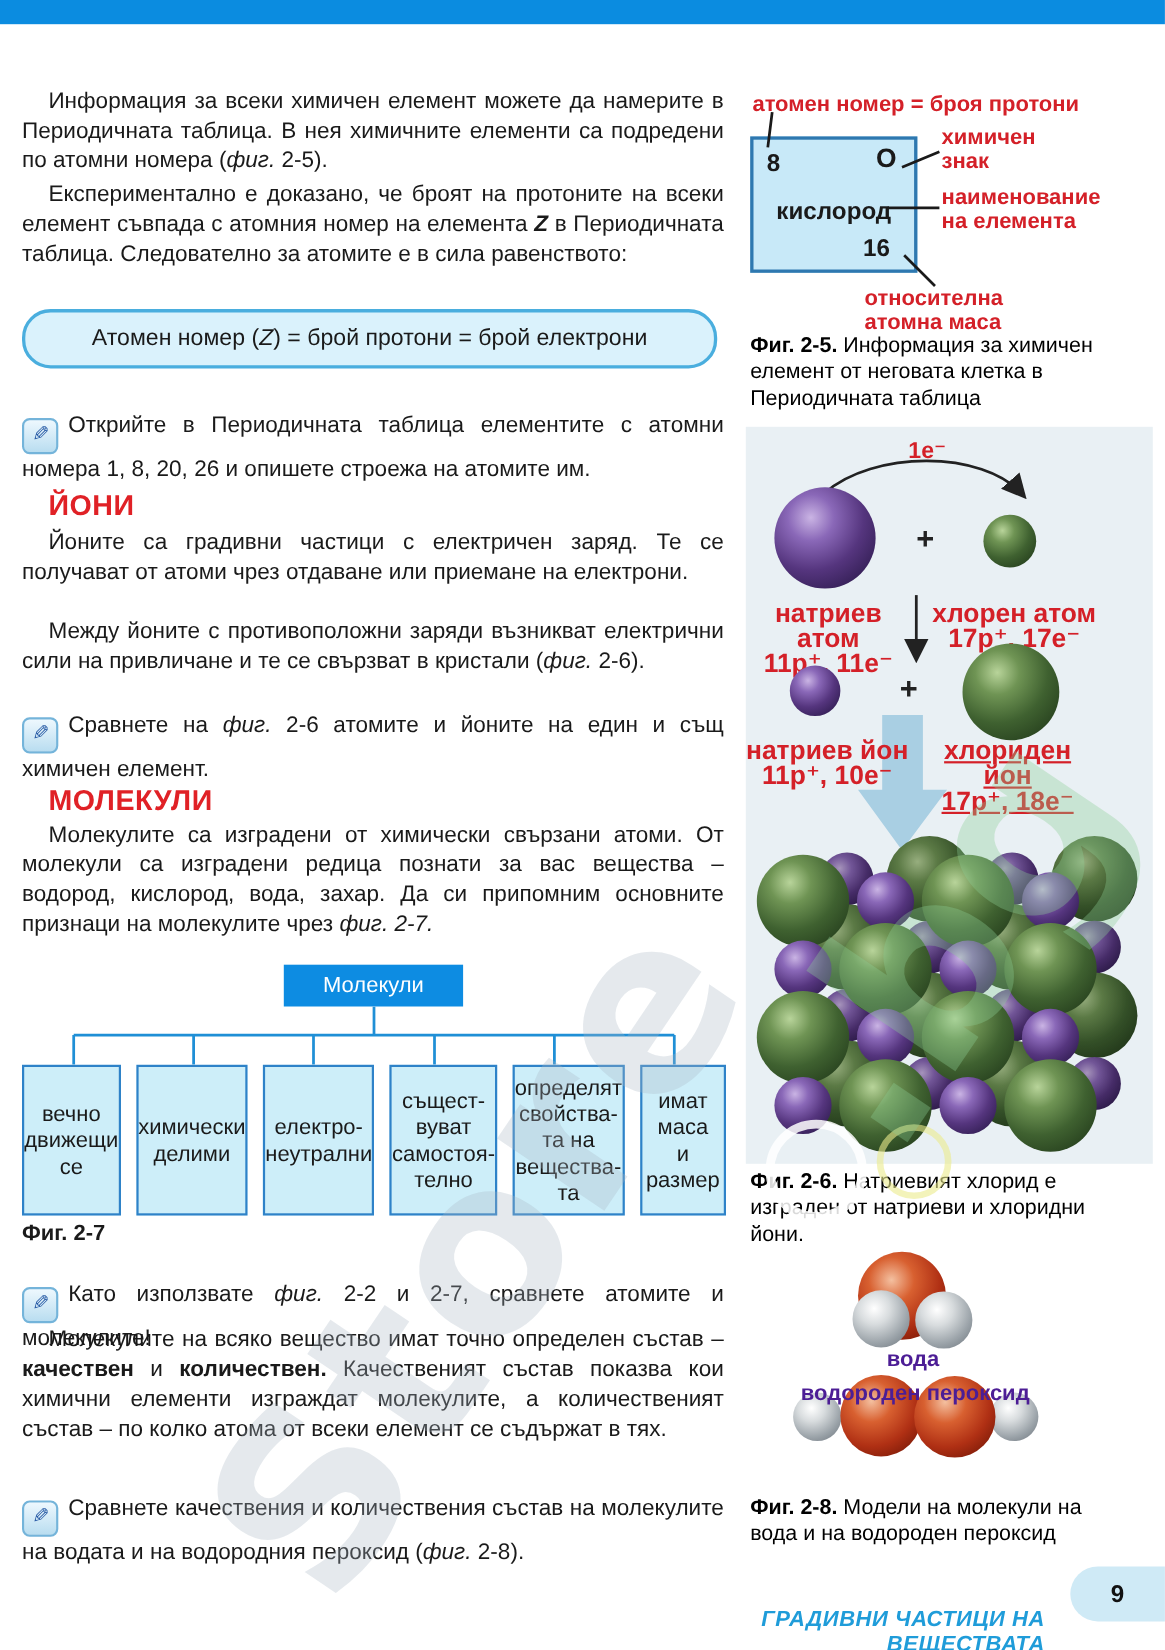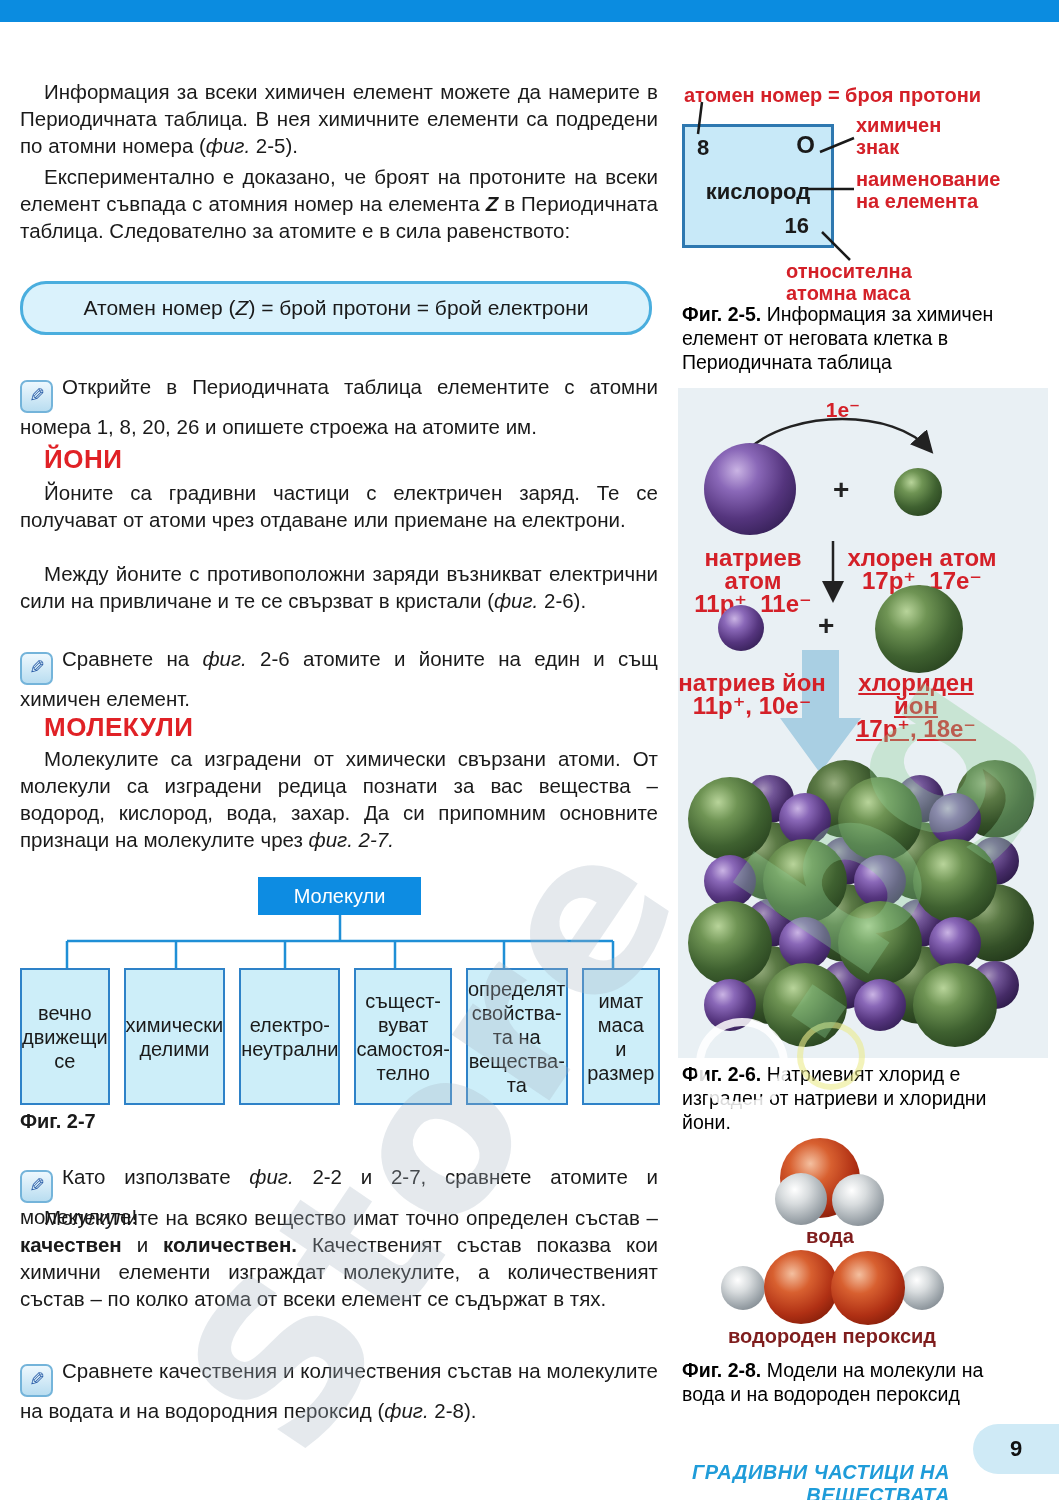--- a/index.html
+++ b/index.html
@@ -46,7 +46,7 @@
   .sph.back{filter:brightness(0.82);}
   .plus{position:absolute;font-size:28px;font-weight:bold;color:#222;}
   .ion-lab{position:absolute;color:#d42028;font-weight:bold;font-size:24px;line-height:23px;text-align:center;white-space:pre-line;}
-  .mol-lab{position:absolute;color:#7f1d1d;font-weight:bold;font-size:20px;text-align:center;}
+  .mol-lab{position:absolute;color:#4c1d95;font-weight:bold;font-size:20px;text-align:center;}
   
   .foot-title{position:absolute;left:550px;top:1437px;width:400px;text-align:right;
        color:#1f9cd9;font-size:20px;font-weight:bold;font-style:italic;letter-spacing:.5px;margin-top:24px;}

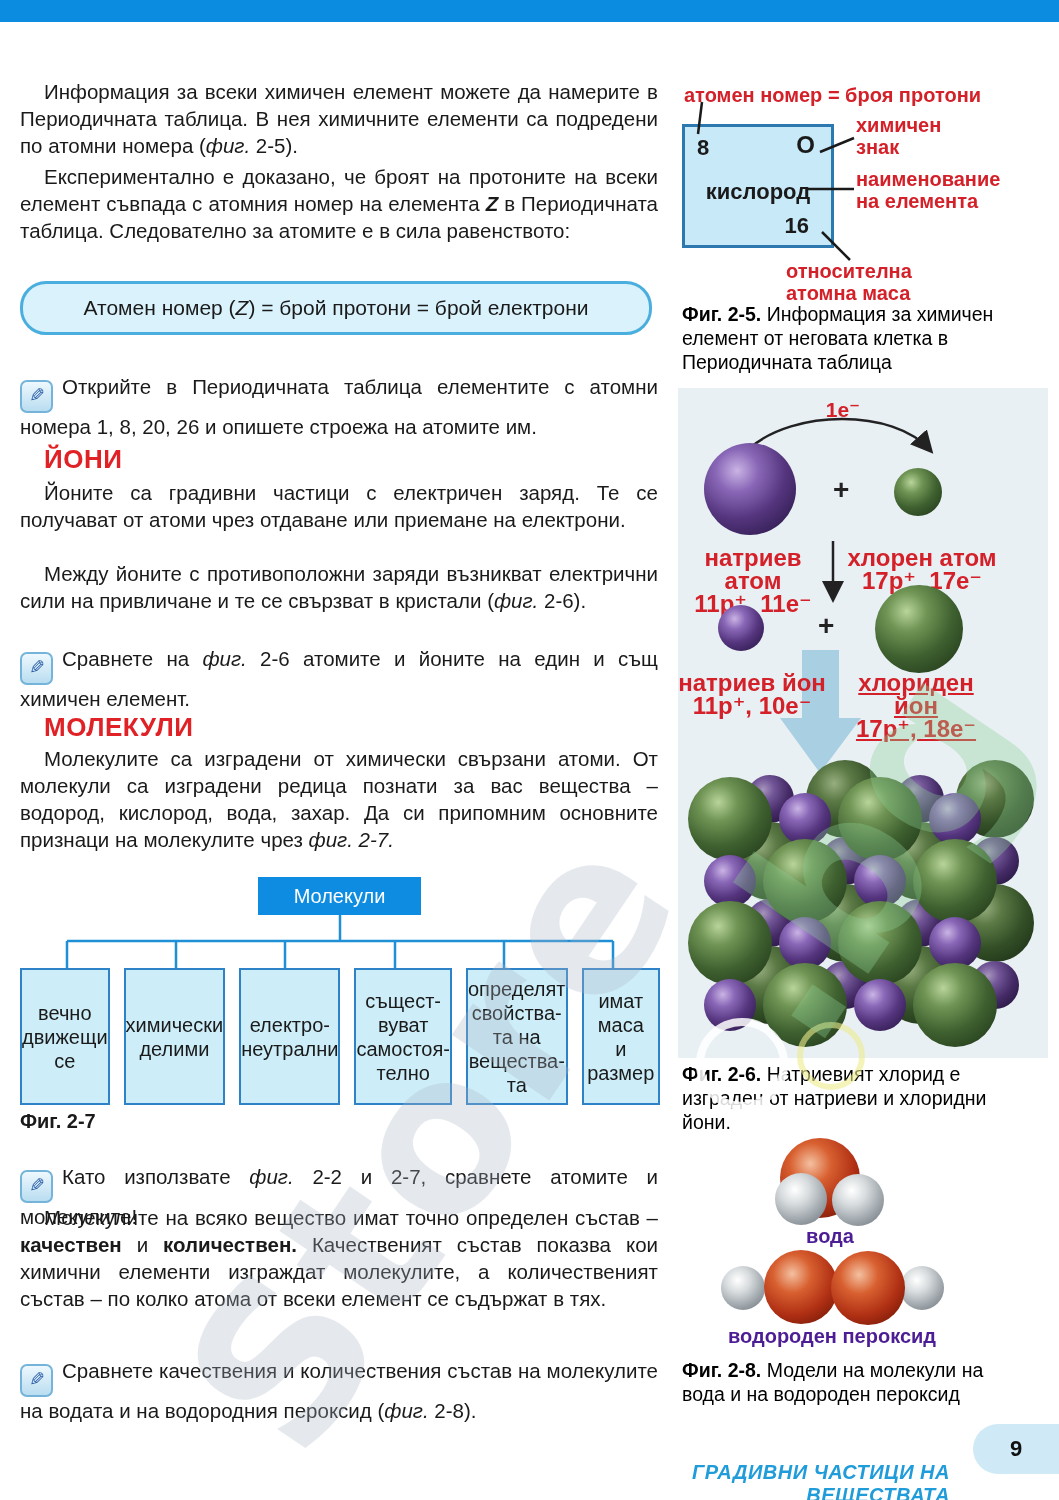--- a/index.html
+++ b/index.html
@@ -242,7 +242,7 @@
   <div class="sph gray" style="left:900px;top:1266px;width:44px;height:44px;"></div>
   <div class="sph red" style="left:764px;top:1250px;width:74px;height:74px;"></div>
   <div class="sph red" style="left:831px;top:1251px;width:74px;height:74px;"></div>
-  <div class="mol-lab" style="left:712px;top:1325px;width:240px;">водороден пероксид</div>
+  <div class="mol-lab" style="left:712px;top:1256px;width:240px;">водороден пероксид</div>
 
   <div class="cap" style="left:682px;top:1358px;width:335px;">
     <b>Фиг. 2-8.</b><span> Модели на молекули на вода и на водороден пероксид</span>

